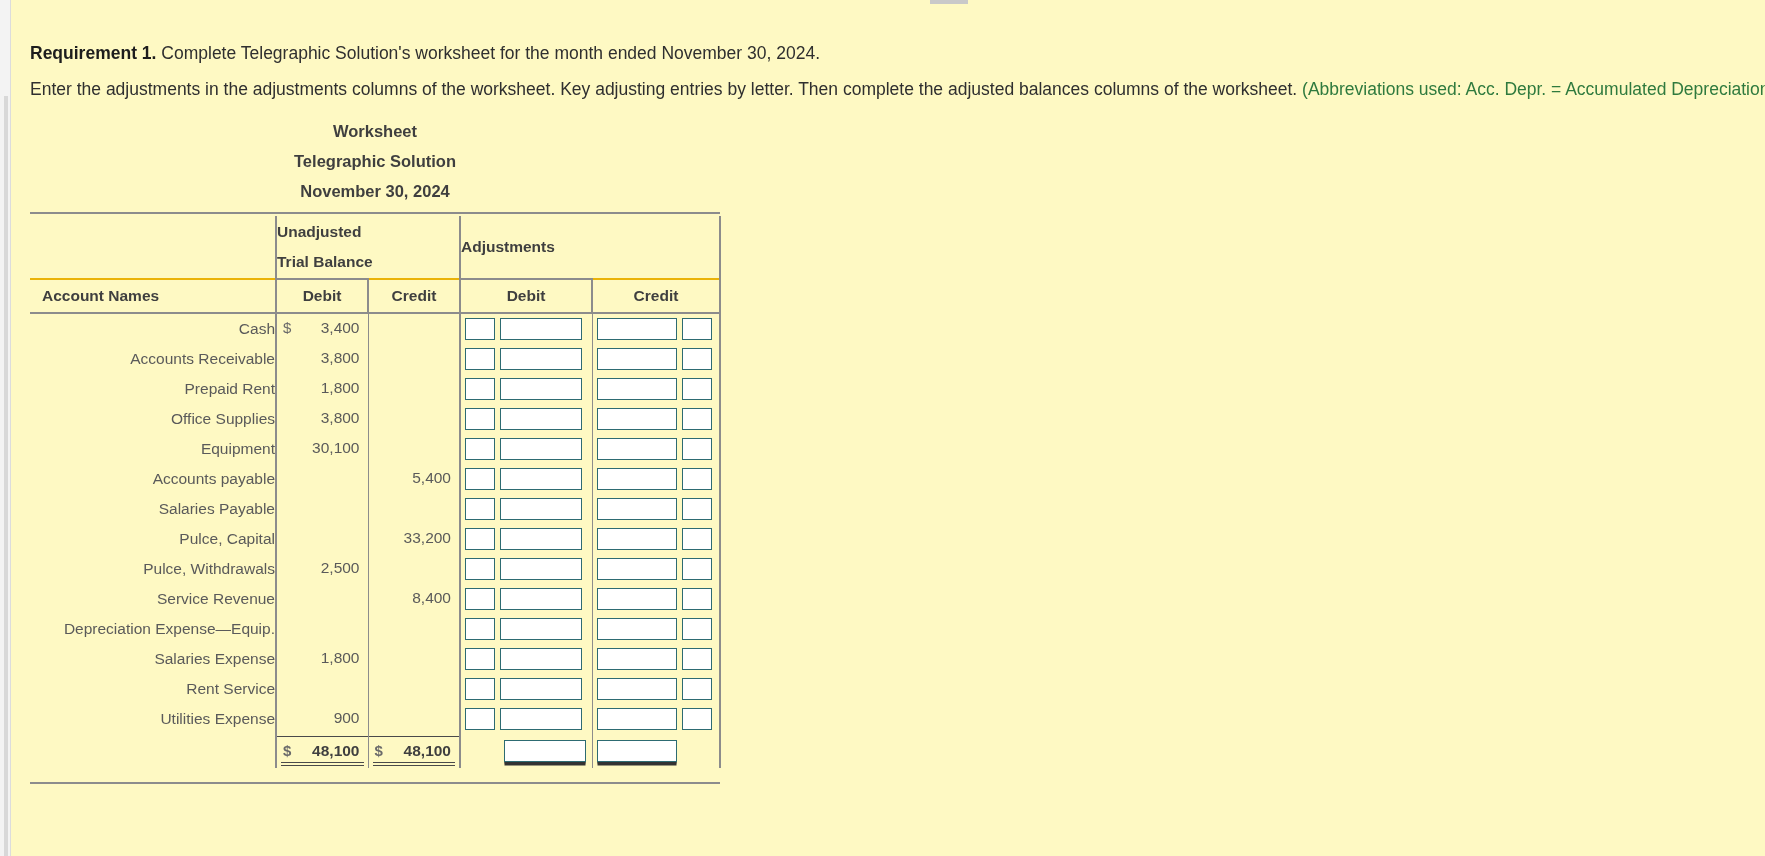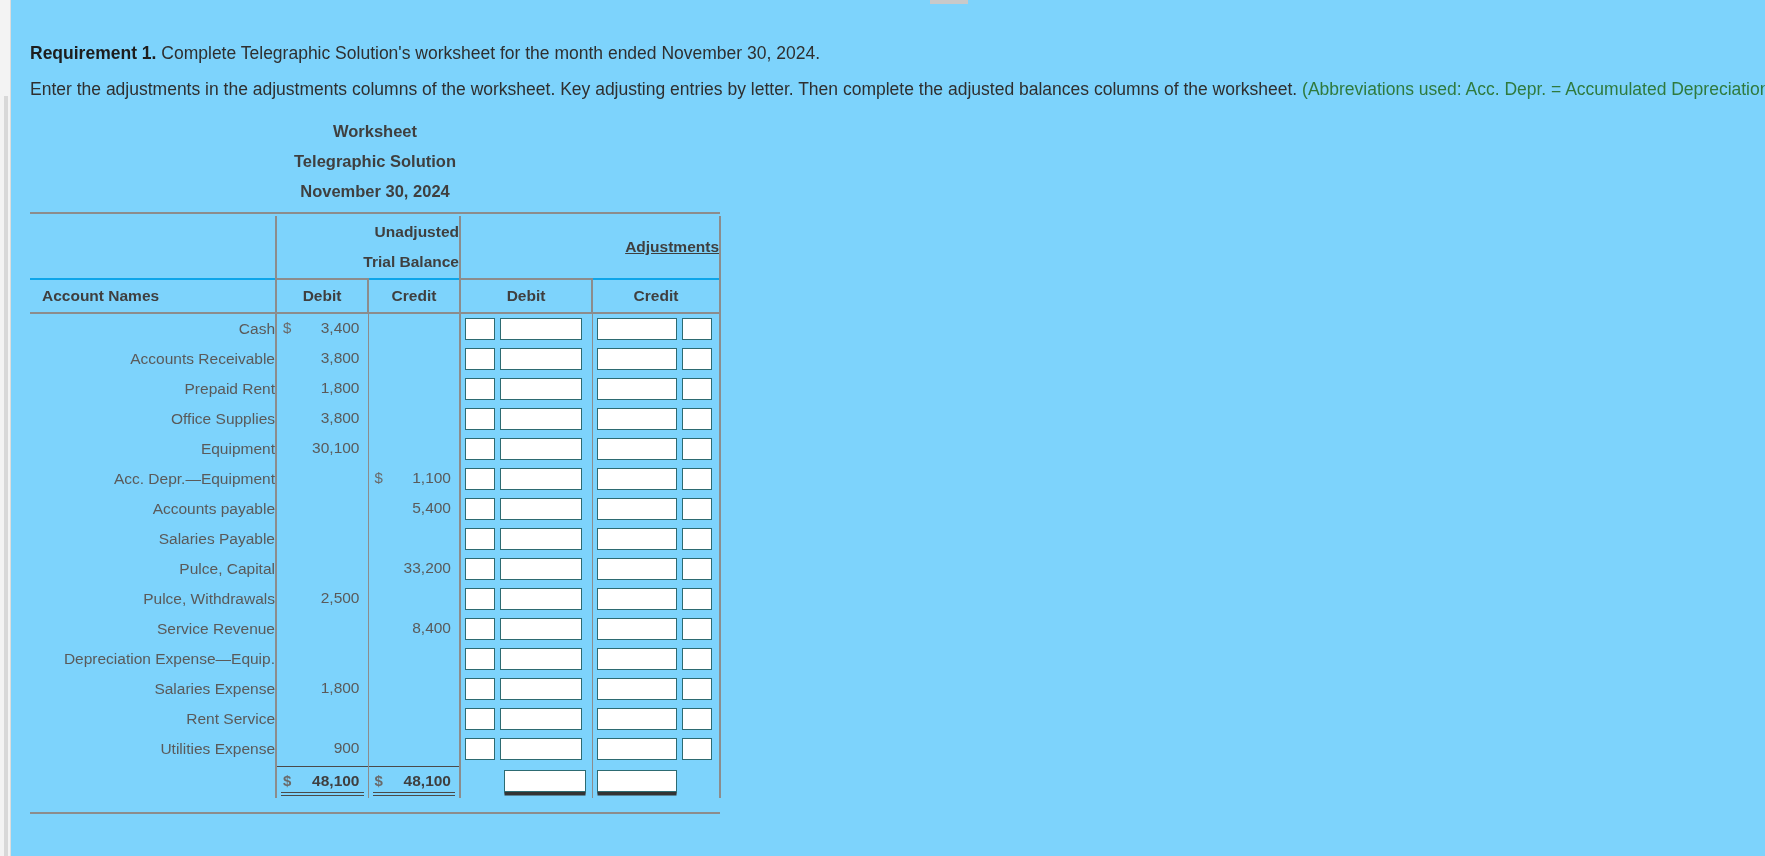--- a/index.html
+++ b/index.html
@@ -8,7 +8,7 @@
     font-family:"Liberation Sans","DejaVu Sans",sans-serif;
     color:#3a3a3a;-webkit-font-smoothing:antialiased;
   }
-  .page{position:relative;width:1765px;height:856px;background:#7dd3fc;}
+  .page{position:relative;width:1765px;height:856px;background:#fef9c3;}
 
   
   .rail-outer{position:absolute;left:0;top:0;width:10px;height:856px;background:#f3f3f3;border-right:1px solid #dcdcdc;}

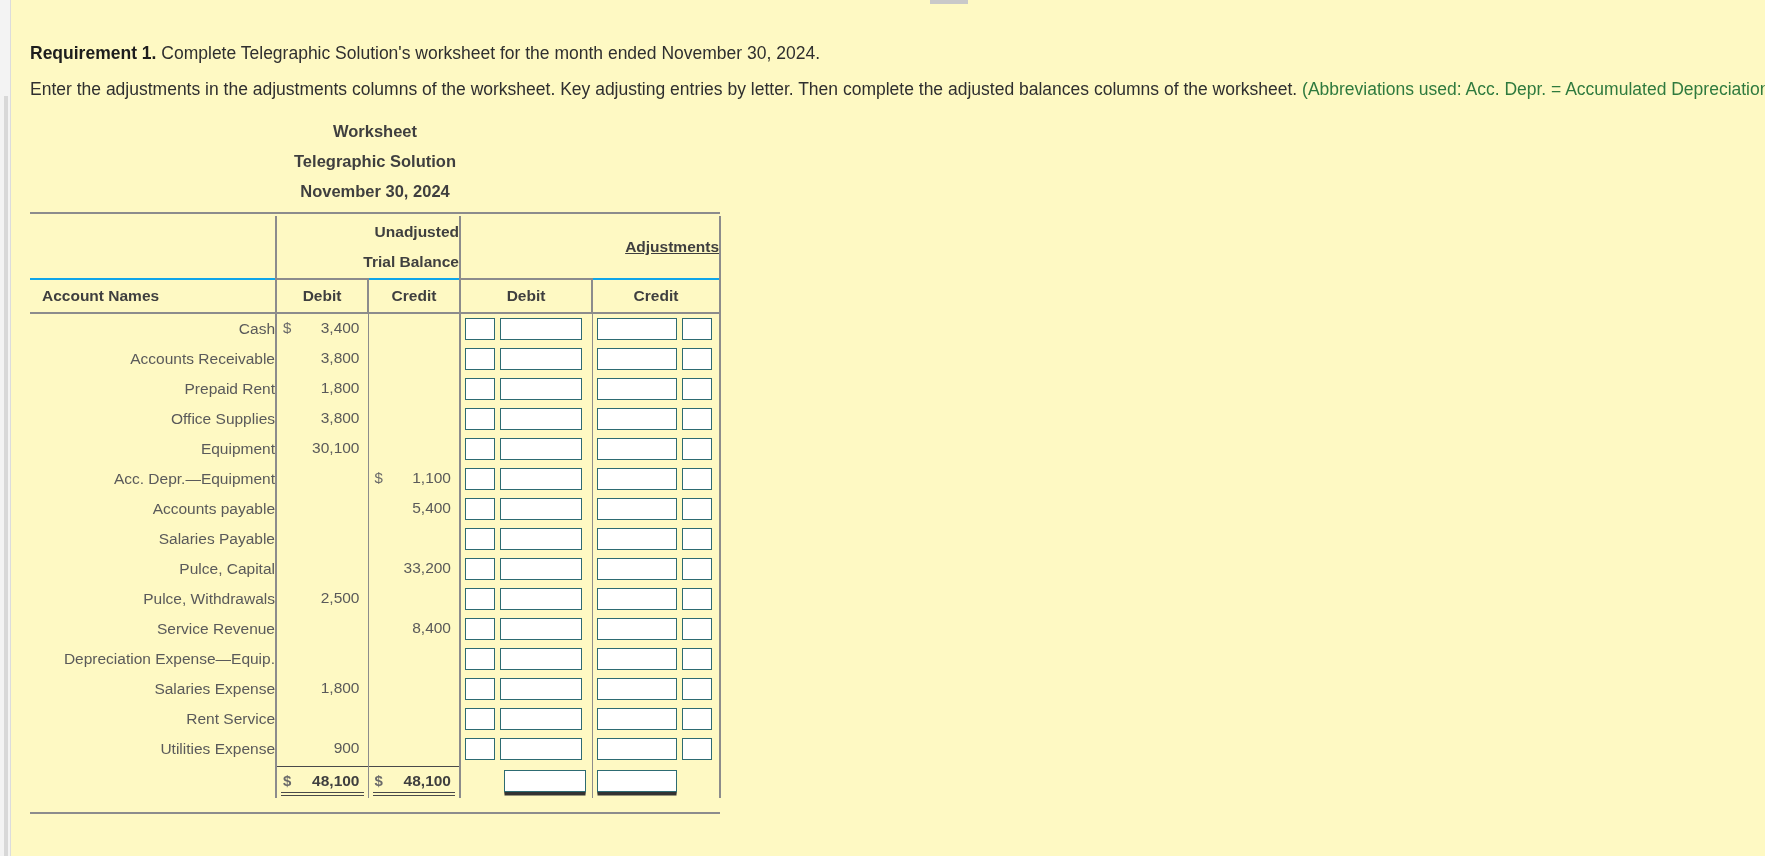--- a/index.html
+++ b/index.html
@@ -38,7 +38,7 @@
 
   .topline td{border-top:2px solid #8c8c8c;height:2px;font-size:0;line-height:0;}
 
-  .grp{height:62px;text-align:right;font-weight:bold;font-size:15.5px;color:#3f3f3f;margin-left:46px;}
+  .grp{height:62px;text-align:left;font-weight:bold;font-size:15.5px;color:#3f3f3f;margin-left:46px;}
   .grp .gl{display:block;line-height:30px;}
   .vl{border-left:2px solid #8c8c8c;}
   .vr{border-right:2px solid #8c8c8c;}

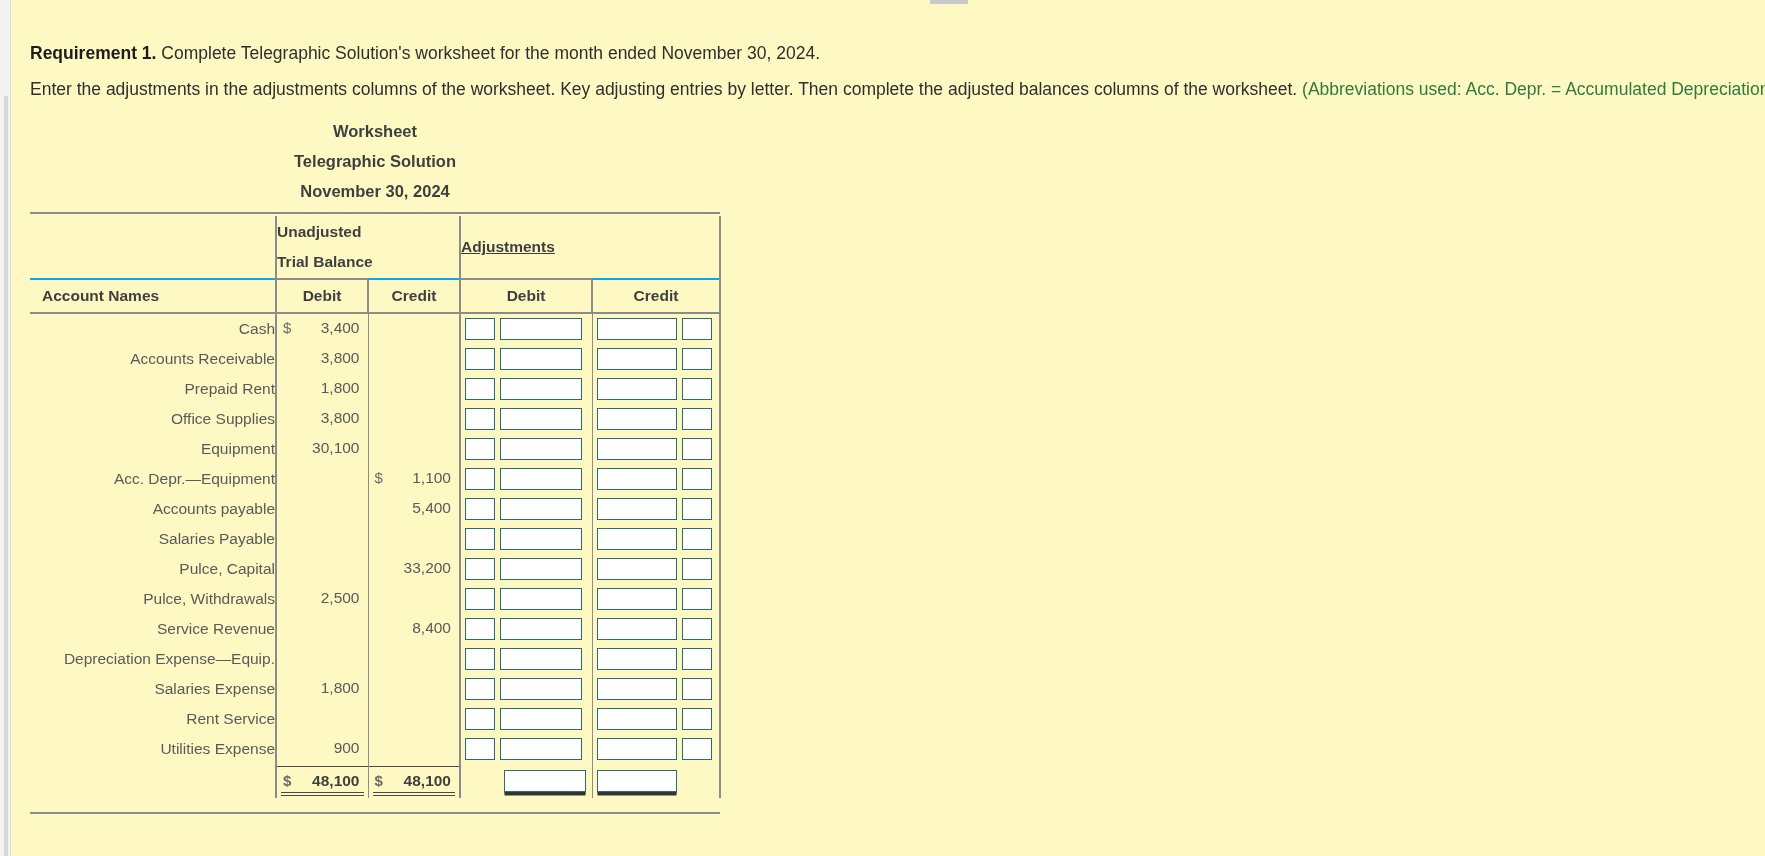--- a/index.html
+++ b/index.html
@@ -126,7 +126,7 @@
             <span class="gl">Trial Balance</span>
           </td>
           <td class="grp vl vr" colspan="2">
-            <span class="gl" style="line-height:62px;text-decoration:underline;">Adjustments</span>
+            <span class="gl" style="line-height:62px;">Adjustments</span>
           </td>
         </tr>
 

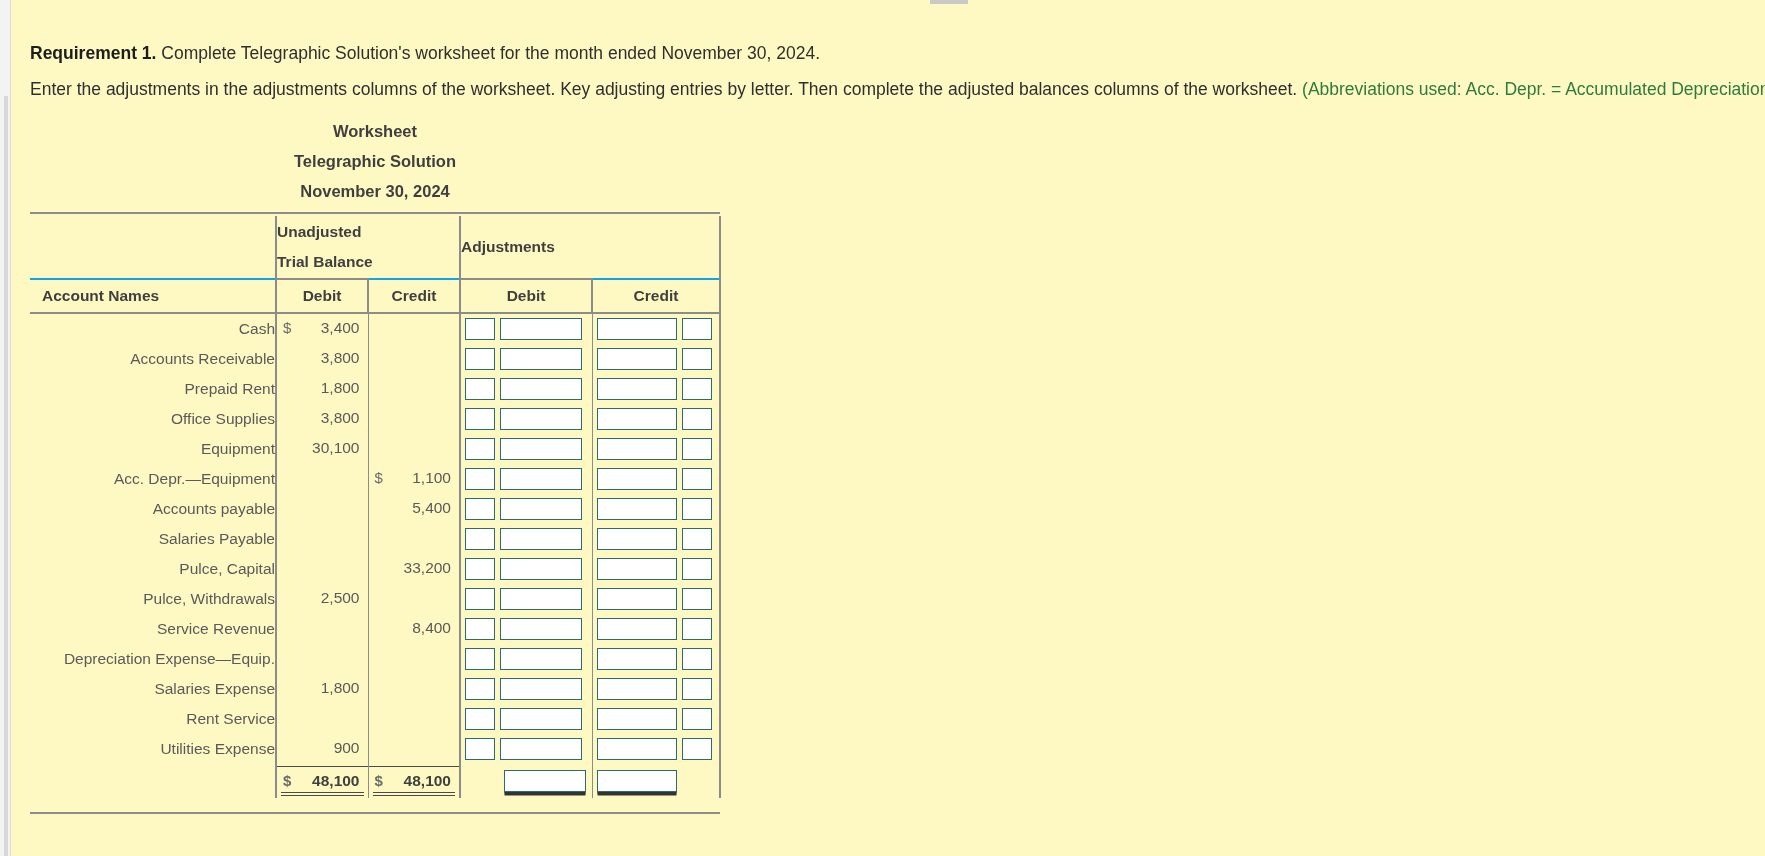--- a/index.html
+++ b/index.html
@@ -43,7 +43,7 @@
   .vl{border-left:2px solid #8c8c8c;}
   .vr{border-right:2px solid #8c8c8c;}
 
-  .hdrrow td{border-top:2px solid #0ea5e9;border-bottom:2px solid #8c8c8c;height:32px;
+  .hdrrow td{border-top:2px solid #eab308;border-bottom:2px solid #8c8c8c;height:32px;
              font-weight:bold;font-size:15.5px;color:#3f3f3f;text-align:center;}
   .hdrrow td.acct{text-align:left;padding-left:12px;}
   .boxed{border:2px solid #8c8c8c !important;}

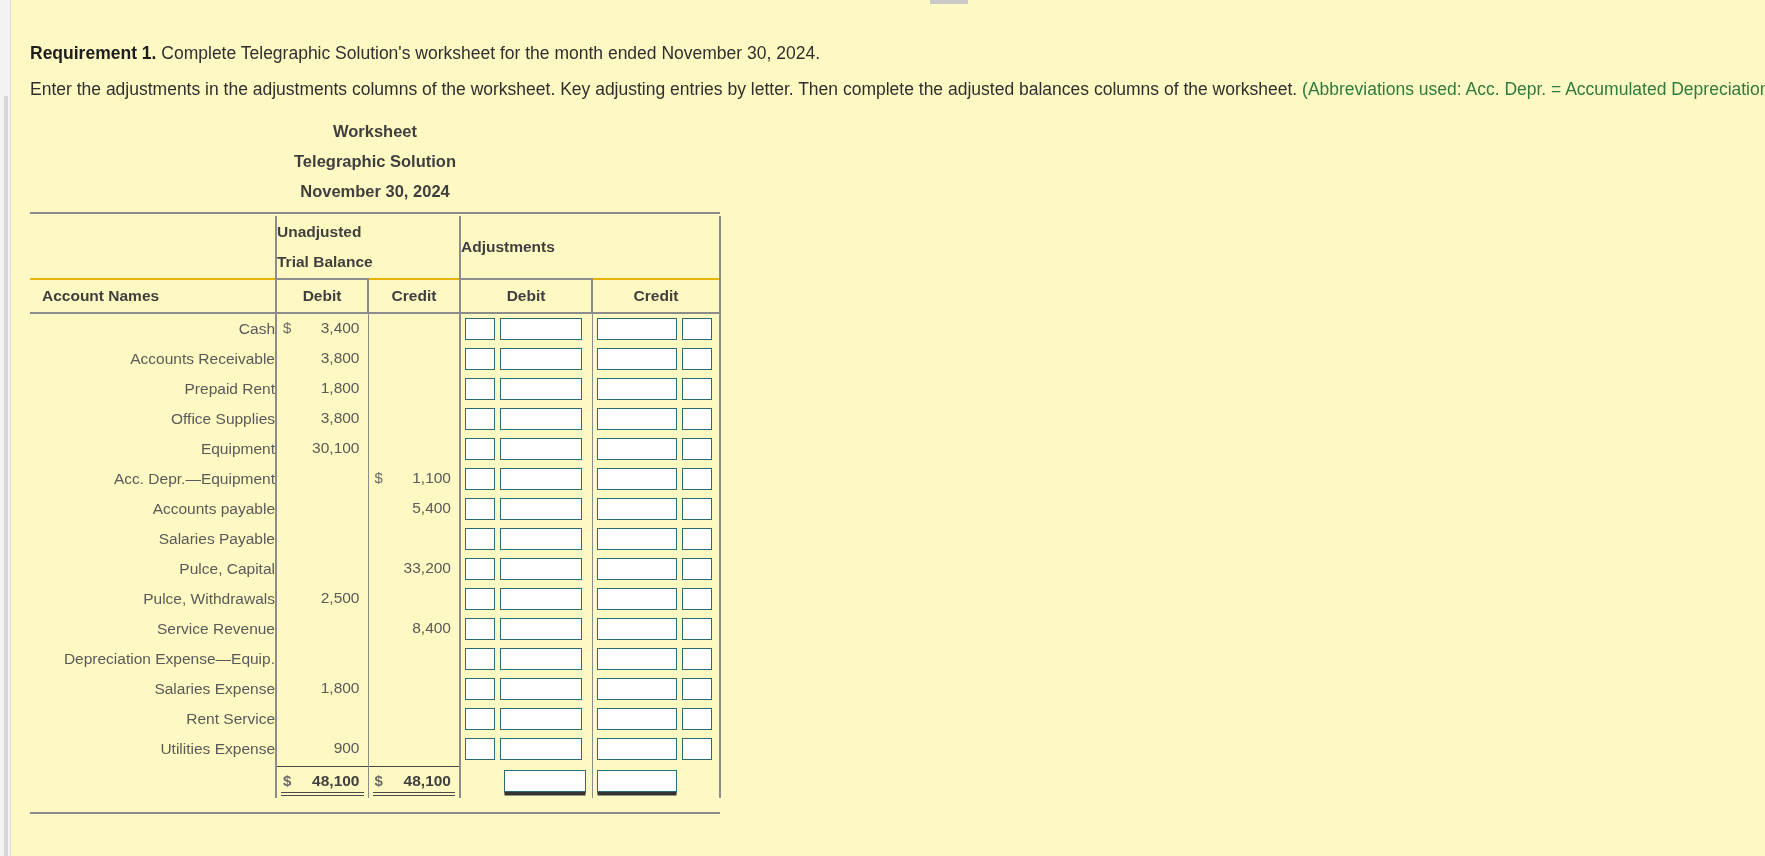--- a/index.html
+++ b/index.html
@@ -260,33 +260,6 @@
                 <div class="money">
                   <span class="ds"></span>
                   <span class="vv"></span>
-                </div>
-              </td>
-              <td class="cellAD">
-                <div class="inwrap">
-                  <span class="ibox small"></span>
-                  <span class="ibox wide"></span>
-                </div>
-              </td>
-              <td class="cellAC">
-                <div class="inwrap">
-                  <span class="ibox wideC"></span>
-                  <span class="ibox small"></span>
-                </div>
-              </td>
-            </tr>
-            <tr class="body">
-              <td class="acct">Acc. Depr.—Equipment</td>
-              <td class="cellD">
-                <div class="money">
-                  <span class="ds"></span>
-                  <span class="vv"></span>
-                </div>
-              </td>
-              <td class="cellC">
-                <div class="money">
-                  <span class="ds">$</span>
-                  <span class="vv">1,100</span>
                 </div>
               </td>
               <td class="cellAD">

